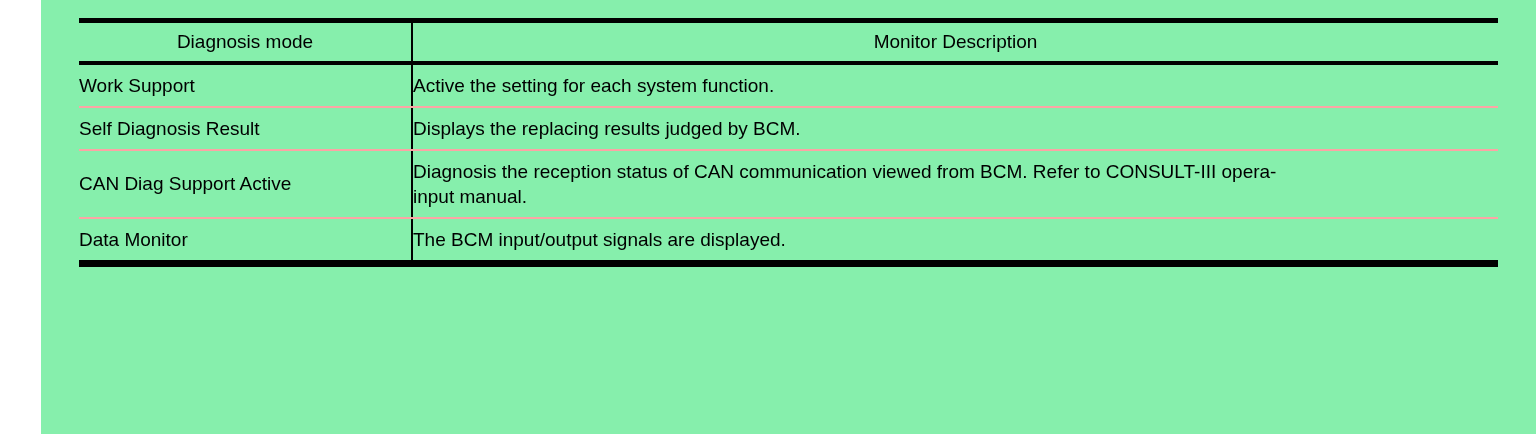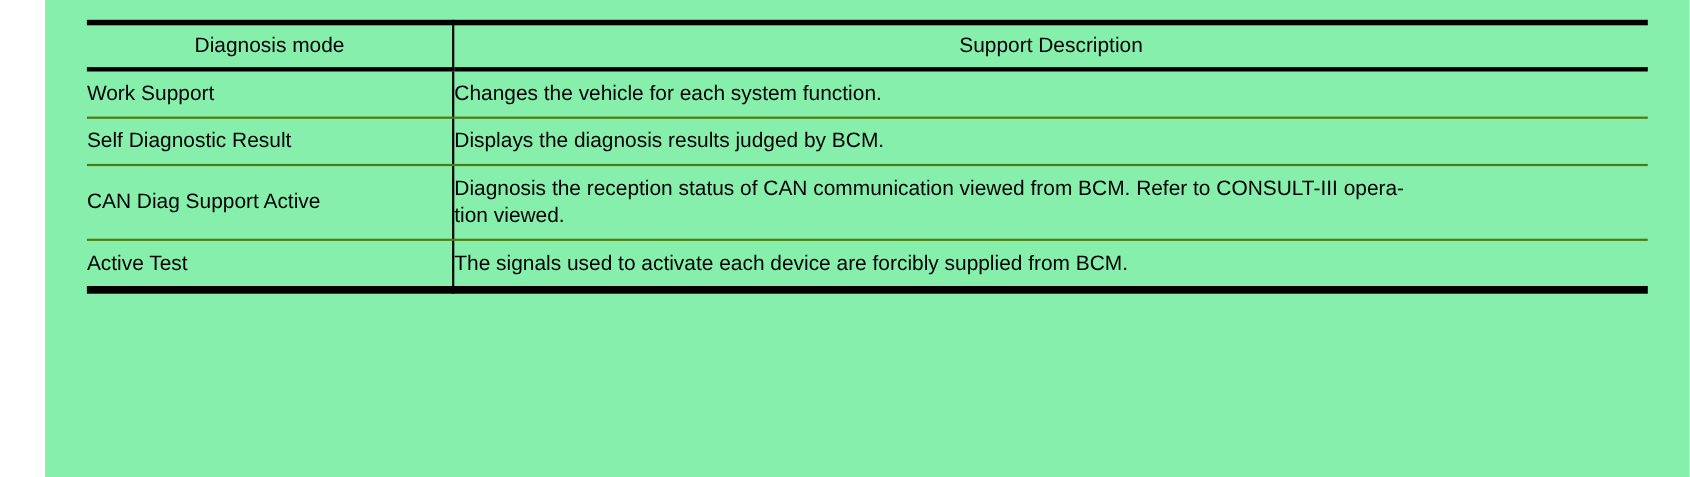--- a/index.html
+++ b/index.html
@@ -89,7 +89,7 @@
       <thead>
         <tr>
           <th>Diagnosis mode</th>
-          <th>Support Description</th>
+          <th>Monitor Description</th>
         </tr>
       </thead>
       <tbody>

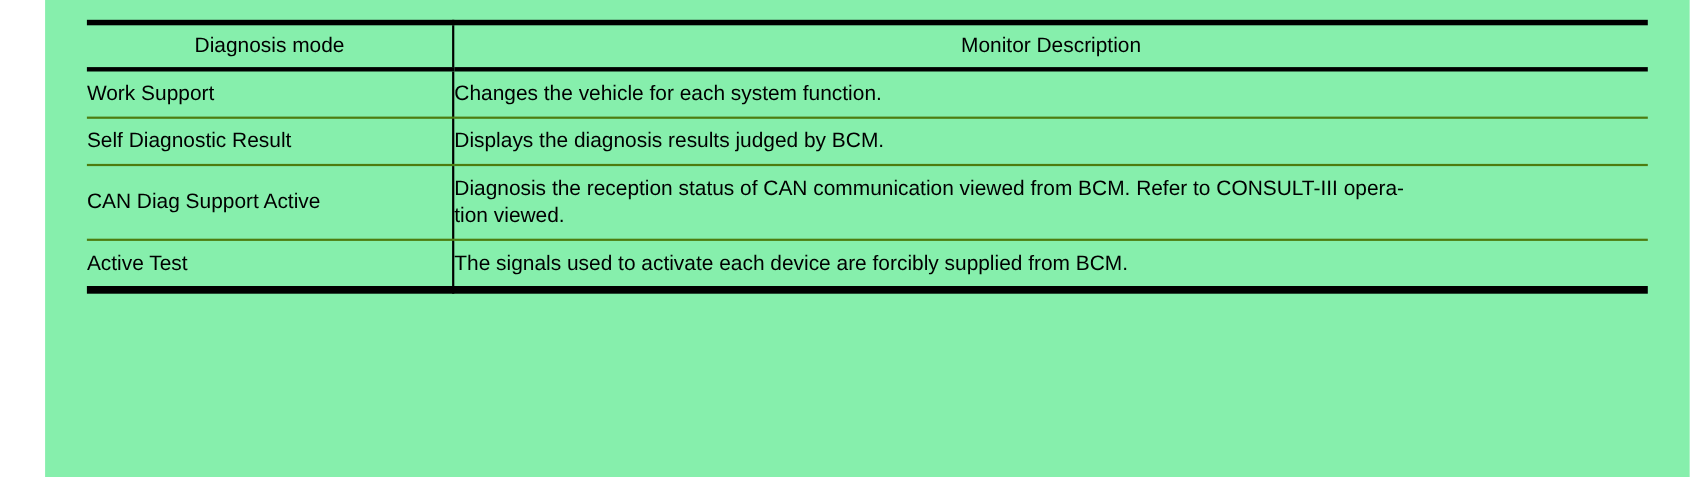--- a/index.html
+++ b/index.html
@@ -46,7 +46,7 @@
     border-right: 2px solid #000000;
   }
   table.diag-table td {
-    border-bottom: 2px solid #4d7c0f;
+    border-bottom: 2px solid #fca5a5;
     vertical-align: middle;
     height: 43px;
     padding: 8px 0;

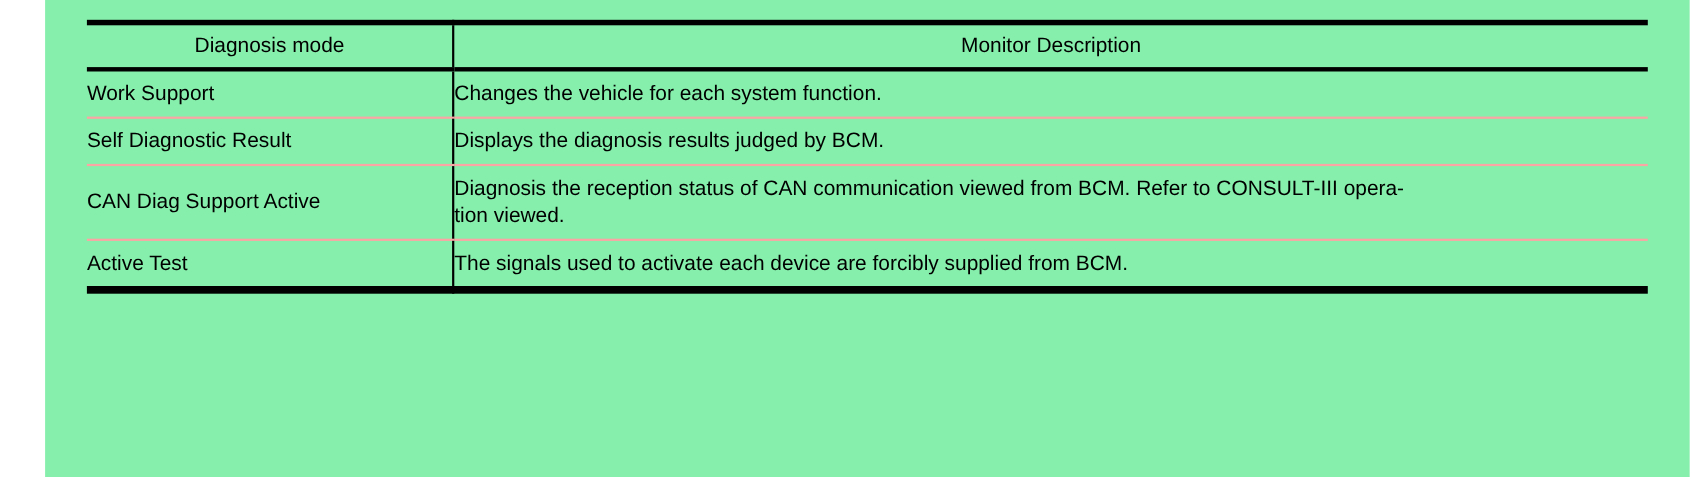--- a/index.html
+++ b/index.html
@@ -96,7 +96,7 @@
           <tr>
             <td class="cell-mode">Work Support</td>
             <td class="cell-desc">
-              <div class="desc-line">Changes the vehicle for each system function.</div>
+              <div class="desc-line">Active the setting for each system function.</div>
             </td>
           </tr>
           <tr>

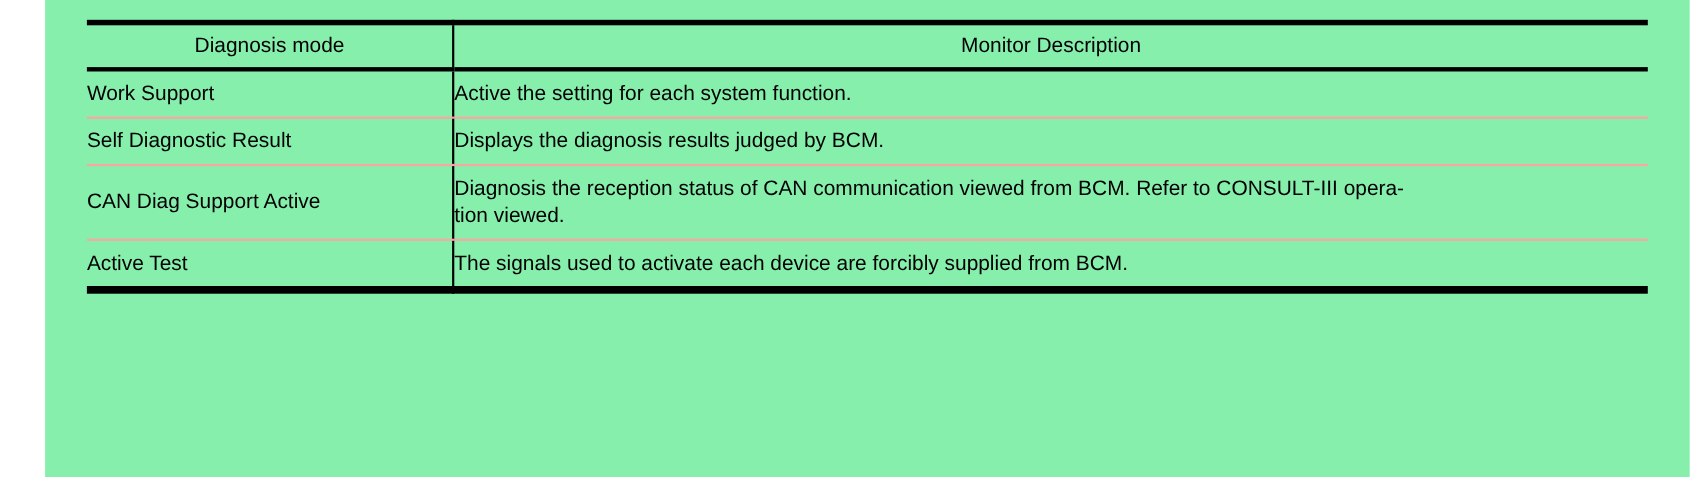--- a/index.html
+++ b/index.html
@@ -100,7 +100,7 @@
             </td>
           </tr>
           <tr>
-            <td class="cell-mode">Self Diagnostic Result</td>
+            <td class="cell-mode">Self Diagnosis Result</td>
             <td class="cell-desc">
               <div class="desc-line">Displays the diagnosis results judged by BCM.</div>
             </td>

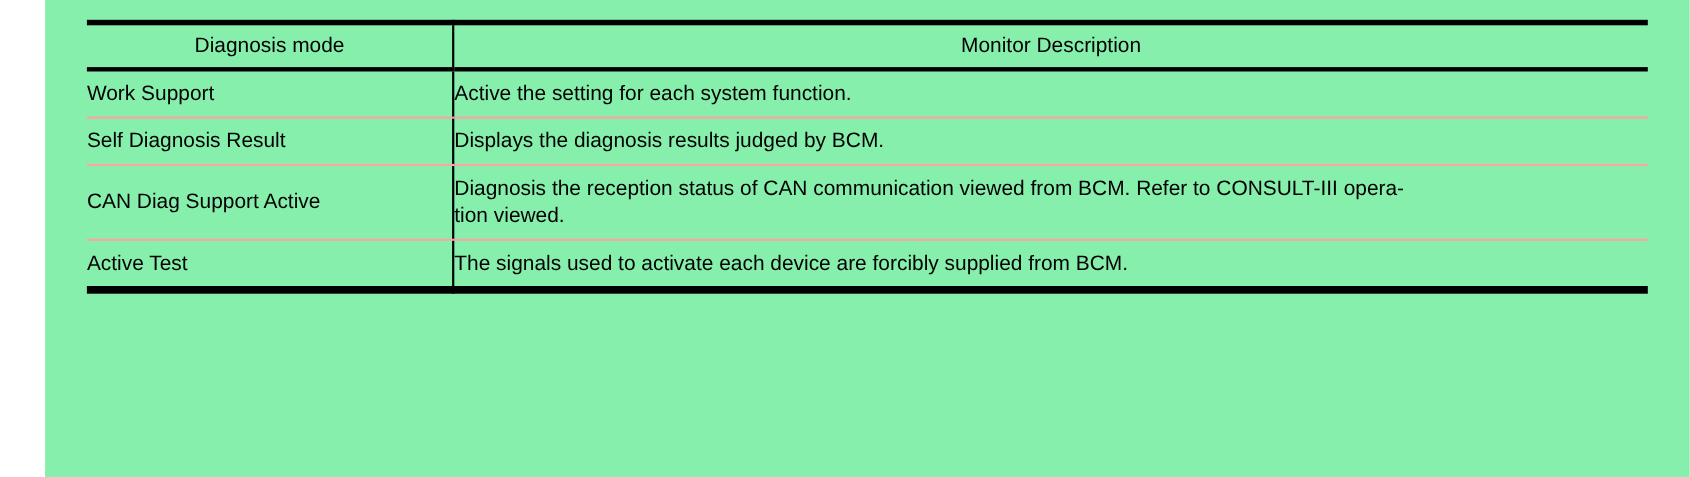--- a/index.html
+++ b/index.html
@@ -102,7 +102,7 @@
           <tr>
             <td class="cell-mode">Self Diagnosis Result</td>
             <td class="cell-desc">
-              <div class="desc-line">Displays the diagnosis results judged by BCM.</div>
+              <div class="desc-line">Displays the replacing results judged by BCM.</div>
             </td>
           </tr>
           <tr>

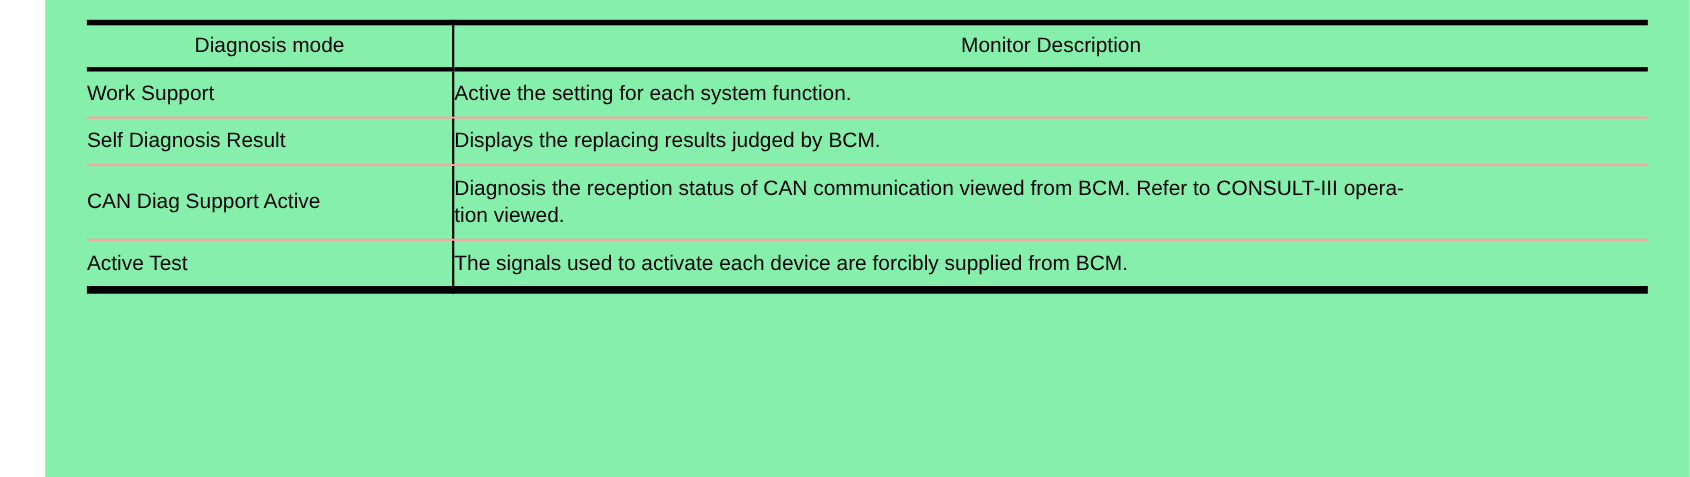--- a/index.html
+++ b/index.html
@@ -109,7 +109,7 @@
             <td class="cell-mode">CAN Diag Support Active</td>
             <td class="cell-desc">
               <div class="desc-line">Diagnosis the reception status of CAN communication viewed from BCM. Refer to CONSULT-III opera-</div>
-              <div class="desc-line">tion viewed.</div>
+              <div class="desc-line">input manual.</div>
             </td>
           </tr>
           <tr>

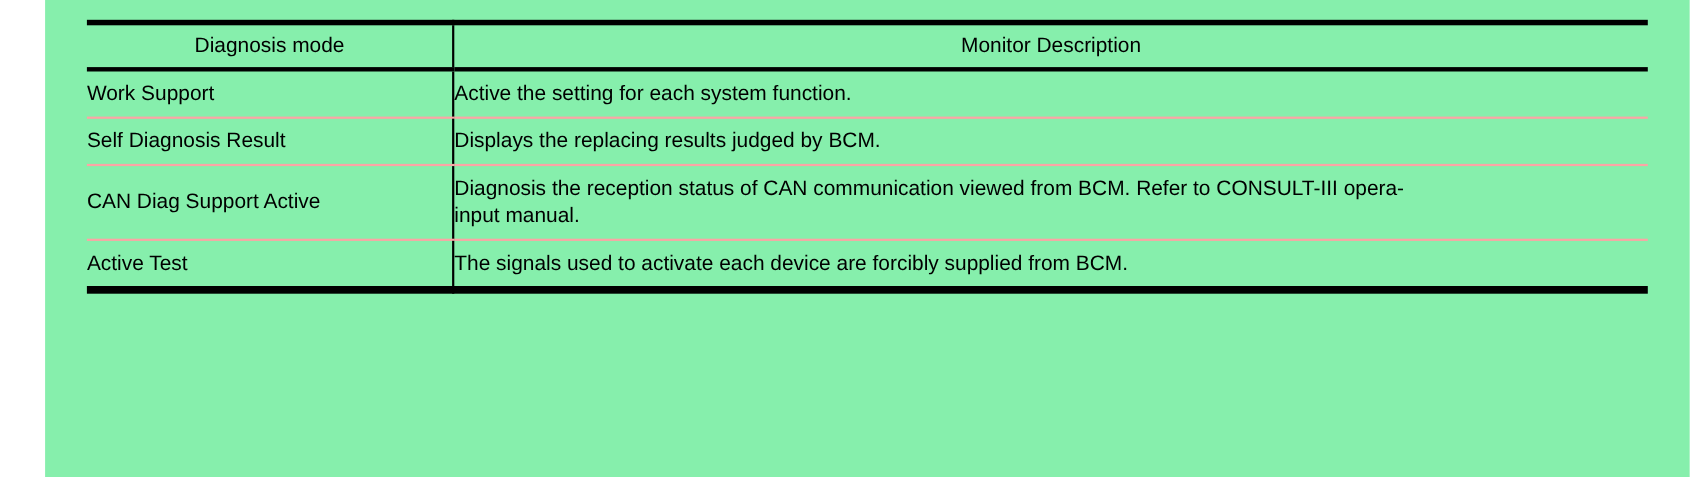--- a/index.html
+++ b/index.html
@@ -113,6 +113,12 @@
             </td>
           </tr>
           <tr>
+            <td class="cell-mode">Data Monitor</td>
+            <td class="cell-desc">
+              <div class="desc-line">The BCM input/output signals are displayed.</div>
+            </td>
+          </tr>
+          <tr>
             <td class="cell-mode">Active Test</td>
             <td class="cell-desc">
               <div class="desc-line">The signals used to activate each device are forcibly supplied from BCM.</div>

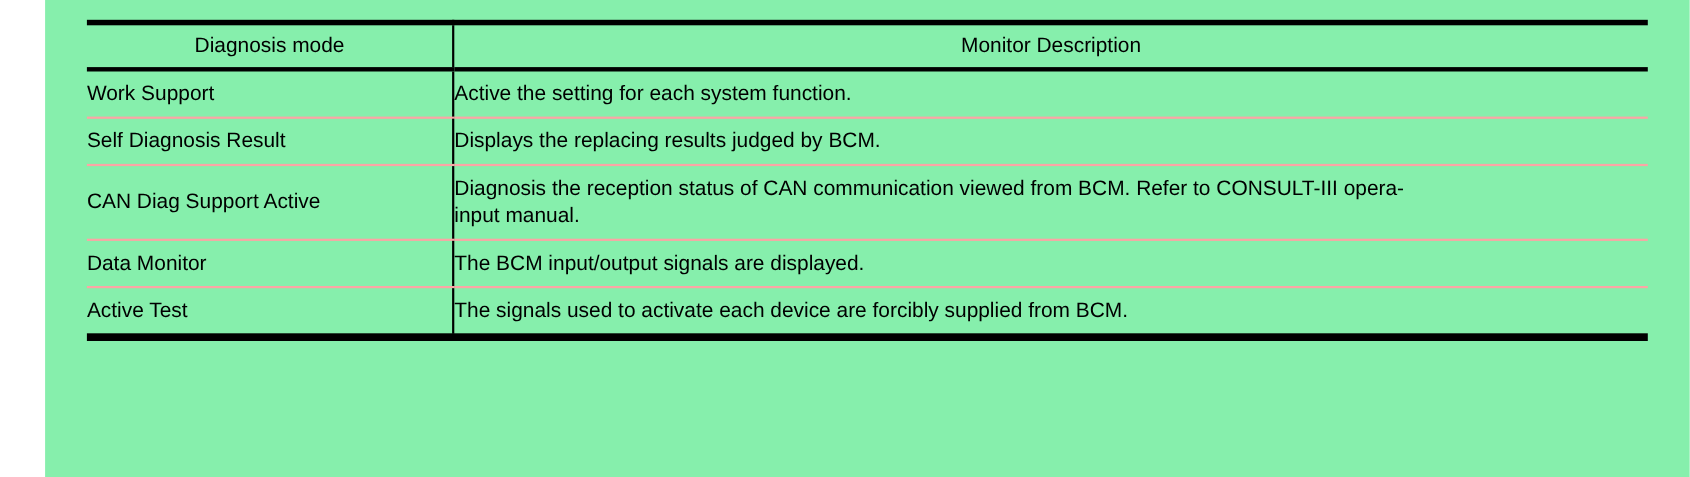--- a/index.html
+++ b/index.html
@@ -118,12 +118,6 @@
               <div class="desc-line">The BCM input/output signals are displayed.</div>
             </td>
           </tr>
-          <tr>
-            <td class="cell-mode">Active Test</td>
-            <td class="cell-desc">
-              <div class="desc-line">The signals used to activate each device are forcibly supplied from BCM.</div>
-            </td>
-          </tr>
         </tbody>
     </table>
   </div>

